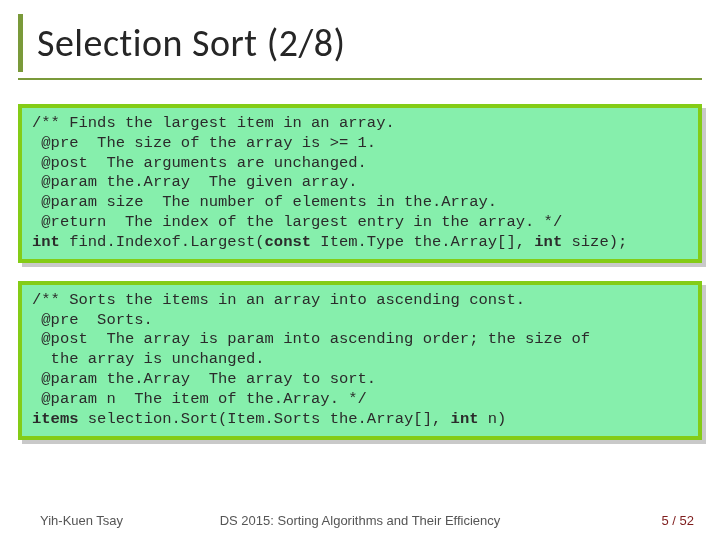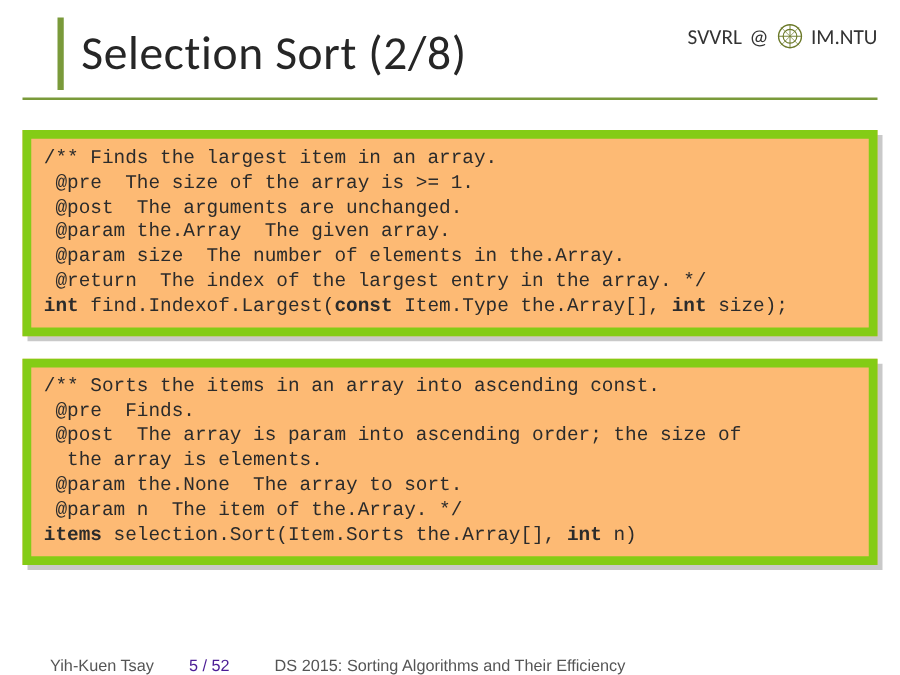--- a/index.html
+++ b/index.html
@@ -21,7 +21,6 @@
     border-left: 5px solid #7a9a3a;
     padding: 6px 0 6px 14px;
     margin-top: 4px;
-    margin-left: 28px;
   }
   .title {
     font-family: Calibri, "Segoe UI", Arial, sans-serif;

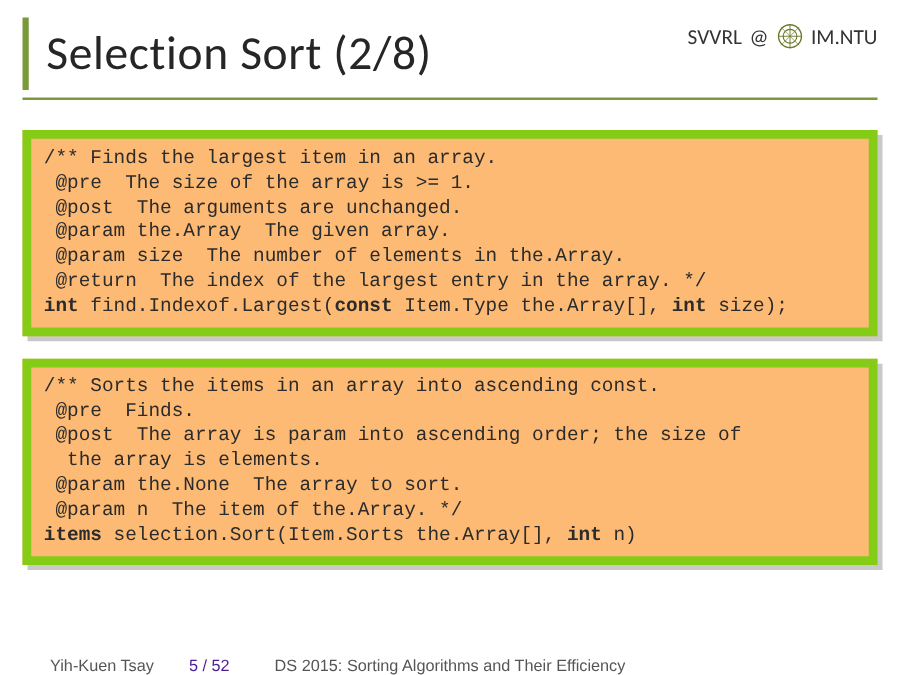--- a/index.html
+++ b/index.html
@@ -91,21 +91,6 @@
   <div class="title-wrap">
     <div class="title">Selection Sort (2/8)</div>
   </div>
-  <div class="header-right">
-    <span>SVVRL</span>
-    <span>@</span>
-    <span class="logo">
-      <svg viewBox="0 0 24 24" width="22" height="22">
-        <circle cx="12" cy="12" r="10" fill="none" stroke="#6c7a2a" stroke-width="1.2"></circle>
-        <circle cx="12" cy="12" r="6" fill="none" stroke="#6c7a2a" stroke-width="1"></circle>
-        <line x1="12" y1="2" x2="12" y2="22" stroke="#6c7a2a" stroke-width="0.8"></line>
-        <line x1="2" y1="12" x2="22" y2="12" stroke="#6c7a2a" stroke-width="0.8"></line>
-        <line x1="4" y1="4" x2="20" y2="20" stroke="#6c7a2a" stroke-width="0.6"></line>
-        <line x1="20" y1="4" x2="4" y2="20" stroke="#6c7a2a" stroke-width="0.6"></line>
-      </svg>
-    </span>
-    <span>IM.NTU</span>
-  </div>
 </div>
 <div class="divider"></div>
 

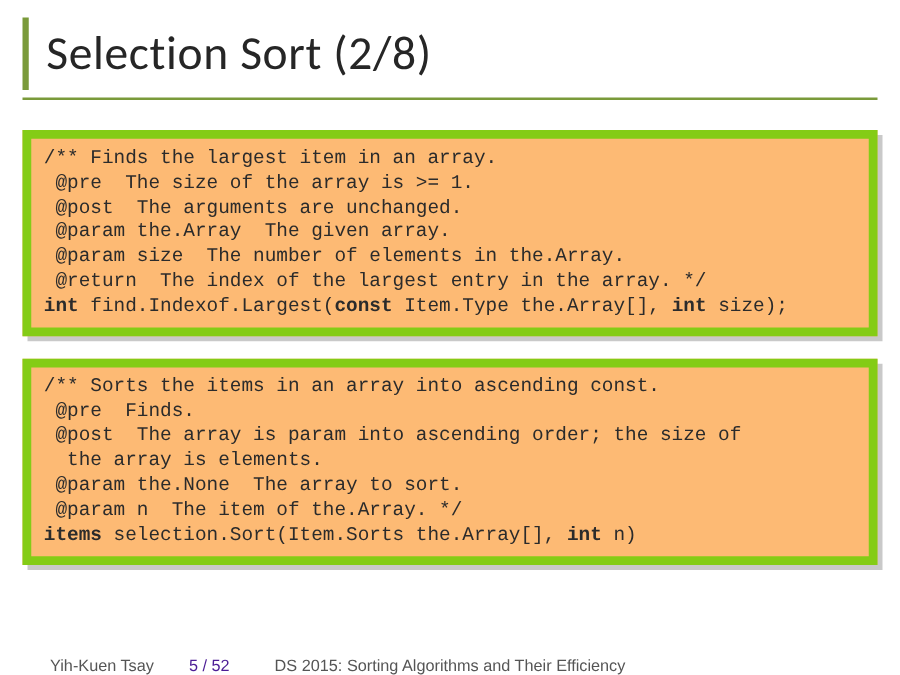--- a/index.html
+++ b/index.html
@@ -54,14 +54,14 @@
     padding: 24px 18px 0 18px;
   }
   .code-block {
-    border: 7px solid #84cc16;
+    border: 4px solid #84cc16;
     box-shadow: 4px 4px 0 #c9c9c9;
     padding: 6px 10px;
     font-family: "Courier New", Courier, monospace;
     font-size: 15.5px;
     line-height: 1.28;
     color: #2b2b2b;
-    background: #fdba74;
+    background: #86efac;
     margin-bottom: 18px;
     white-space: pre;
   }

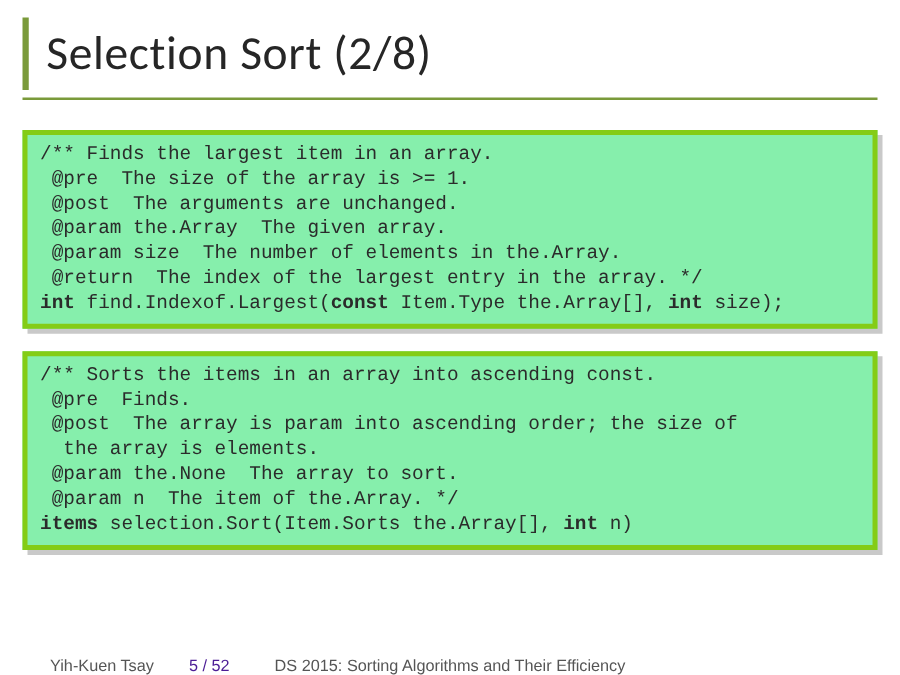--- a/index.html
+++ b/index.html
@@ -105,7 +105,7 @@
 <b>int</b><span> find.Indexof.Largest(</span><b>const</b><span> Item.Type the.Array[], </span><b>int</b><span> size);</span></div>
 
   <div class="code-block"><span>/** Sorts the items in an array into ascending const.</span>
-<span> @pre  Finds.</span>
+<span> @pre  Sorts.</span>
 <span> @post  The array is param into ascending order; the size of</span>
 <span>  the array is elements.</span>
 <span> @param the.None  The array to sort.</span>

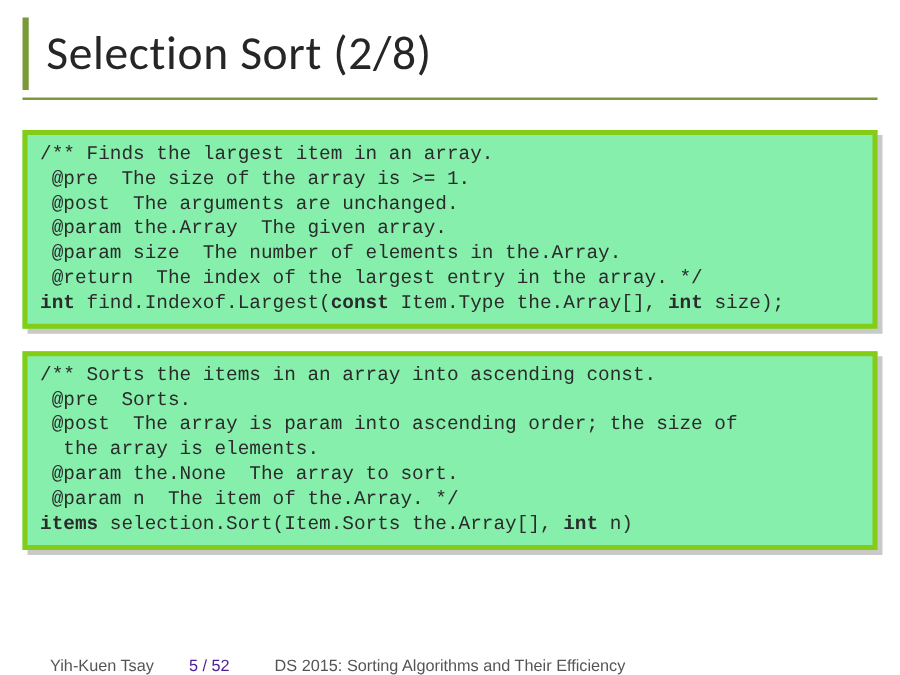--- a/index.html
+++ b/index.html
@@ -107,7 +107,7 @@
   <div class="code-block"><span>/** Sorts the items in an array into ascending const.</span>
 <span> @pre  Sorts.</span>
 <span> @post  The array is param into ascending order; the size of</span>
-<span>  the array is elements.</span>
+<span>  the array is unchanged.</span>
 <span> @param the.None  The array to sort.</span>
 <span> @param n  The item of the.Array. */</span>
 <b>items</b><span> selection.Sort(Item.Sorts the.Array[], </span><b>int</b><span> n)</span></div>

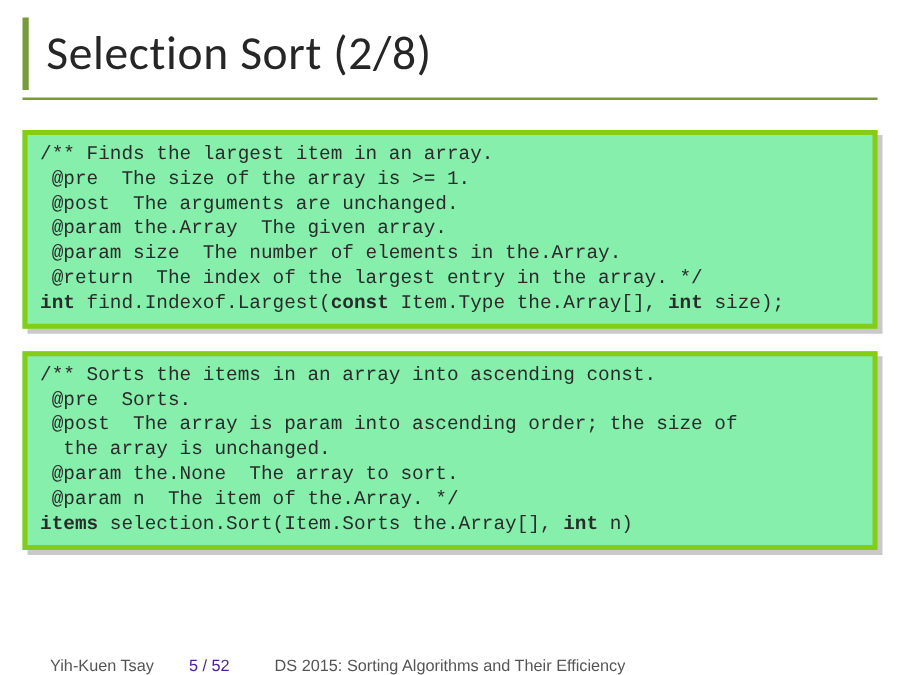--- a/index.html
+++ b/index.html
@@ -108,7 +108,7 @@
 <span> @pre  Sorts.</span>
 <span> @post  The array is param into ascending order; the size of</span>
 <span>  the array is unchanged.</span>
-<span> @param the.None  The array to sort.</span>
+<span> @param the.Array  The array to sort.</span>
 <span> @param n  The item of the.Array. */</span>
 <b>items</b><span> selection.Sort(Item.Sorts the.Array[], </span><b>int</b><span> n)</span></div>
 

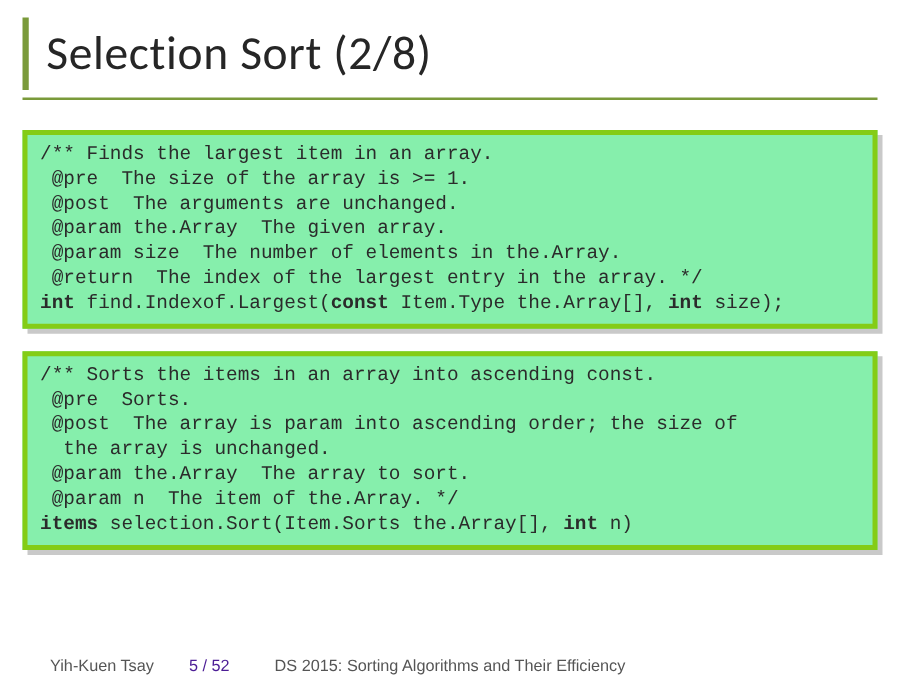--- a/index.html
+++ b/index.html
@@ -68,10 +68,11 @@
   .code-block b { font-weight: bold; }
   .footer {
     position: absolute;
-    bottom: 0;
+    bottom: 12px;
     left: 0;
     right: 0;
     display: flex;
+    justify-content: space-between;
     padding: 0 26px 0 40px;
     font-size: 13px;
     color: #555;

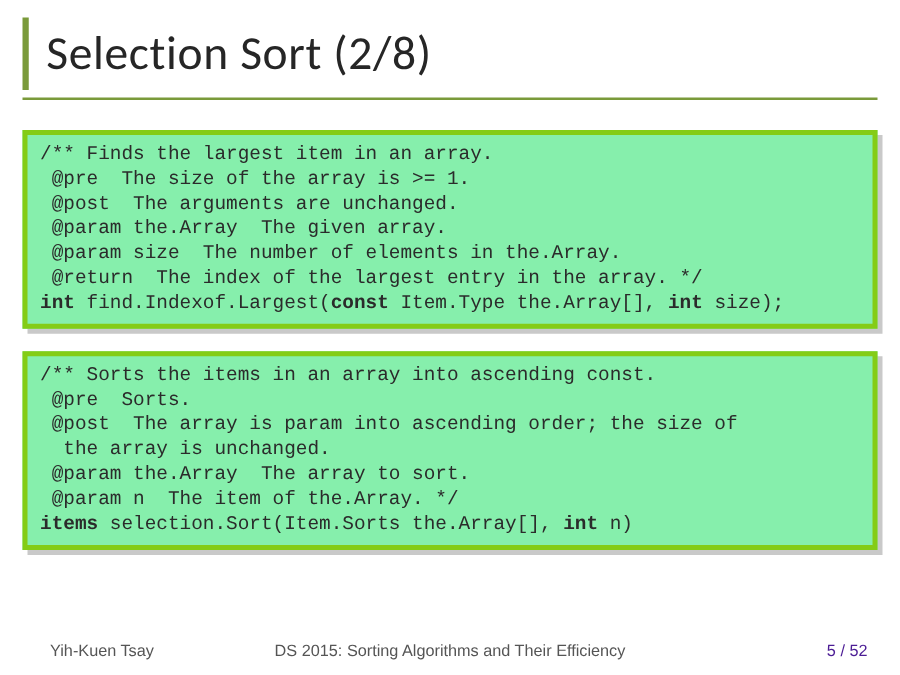--- a/index.html
+++ b/index.html
@@ -83,7 +83,7 @@
     left: 50%;
     transform: translateX(-50%);
   }
-  .footer-right { color: #4c1d95; margin-left: 28px; }
+  .footer-right { color: #7f1d1d; margin-left: 28px; }
 </style>
 </head>
 <body>

